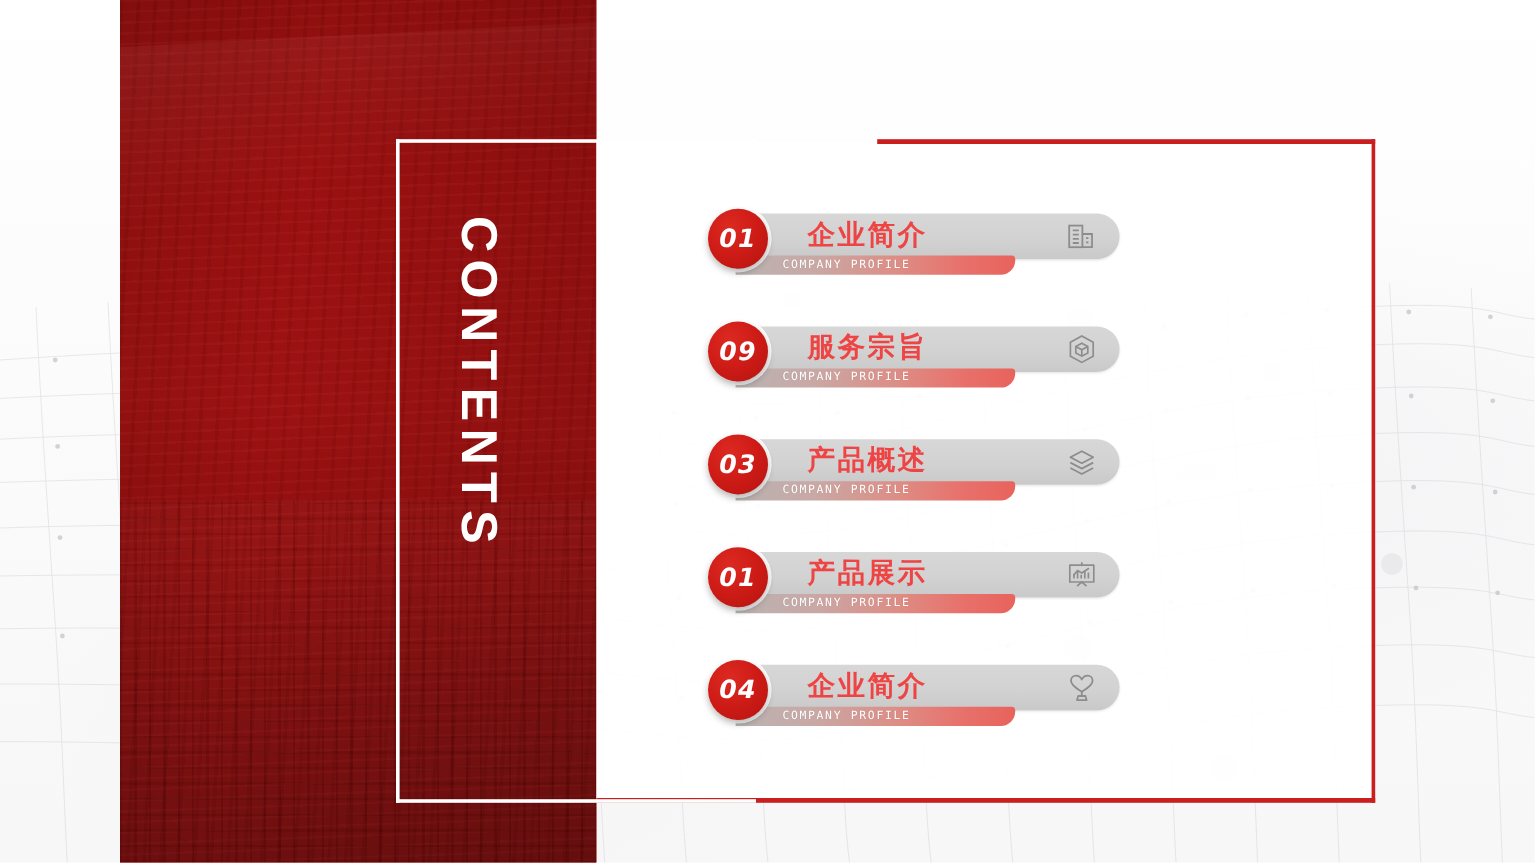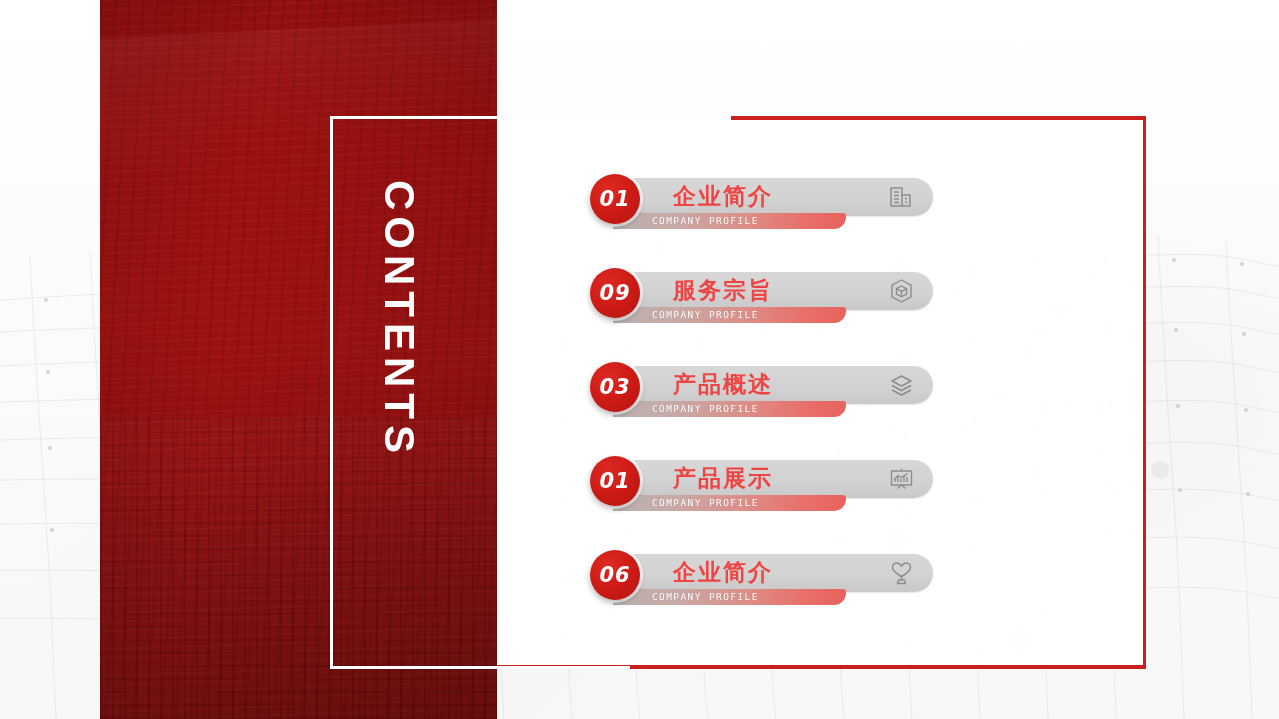--- a/index.html
+++ b/index.html
@@ -465,7 +465,7 @@
       <div class="toc-subbar"></div>
       <div class="toc-title">企业简介</div>
       <div class="toc-sub">COMPANY PROFILE</div>
-      <div class="toc-badge">06</div>
+      <div class="toc-badge">04</div>
       <div class="toc-icon">
         <svg width="27" height="27" viewBox="0 0 27 27" fill="none" stroke="currentColor" stroke-width="1.5" stroke-linejoin="round">
           <path d="M13.5 16.5 C 13.5 16.5, 4.5 11.2, 4.5 7.2 C 4.5 4.6, 6.6 3, 8.7 3 C 10.6 3, 12.5 4.3, 13.5 6.2 C 14.5 4.3, 16.4 3, 18.3 3 C 20.4 3, 22.5 4.6, 22.5 7.2 C 22.5 11.2, 13.5 16.5, 13.5 16.5 Z"></path>

